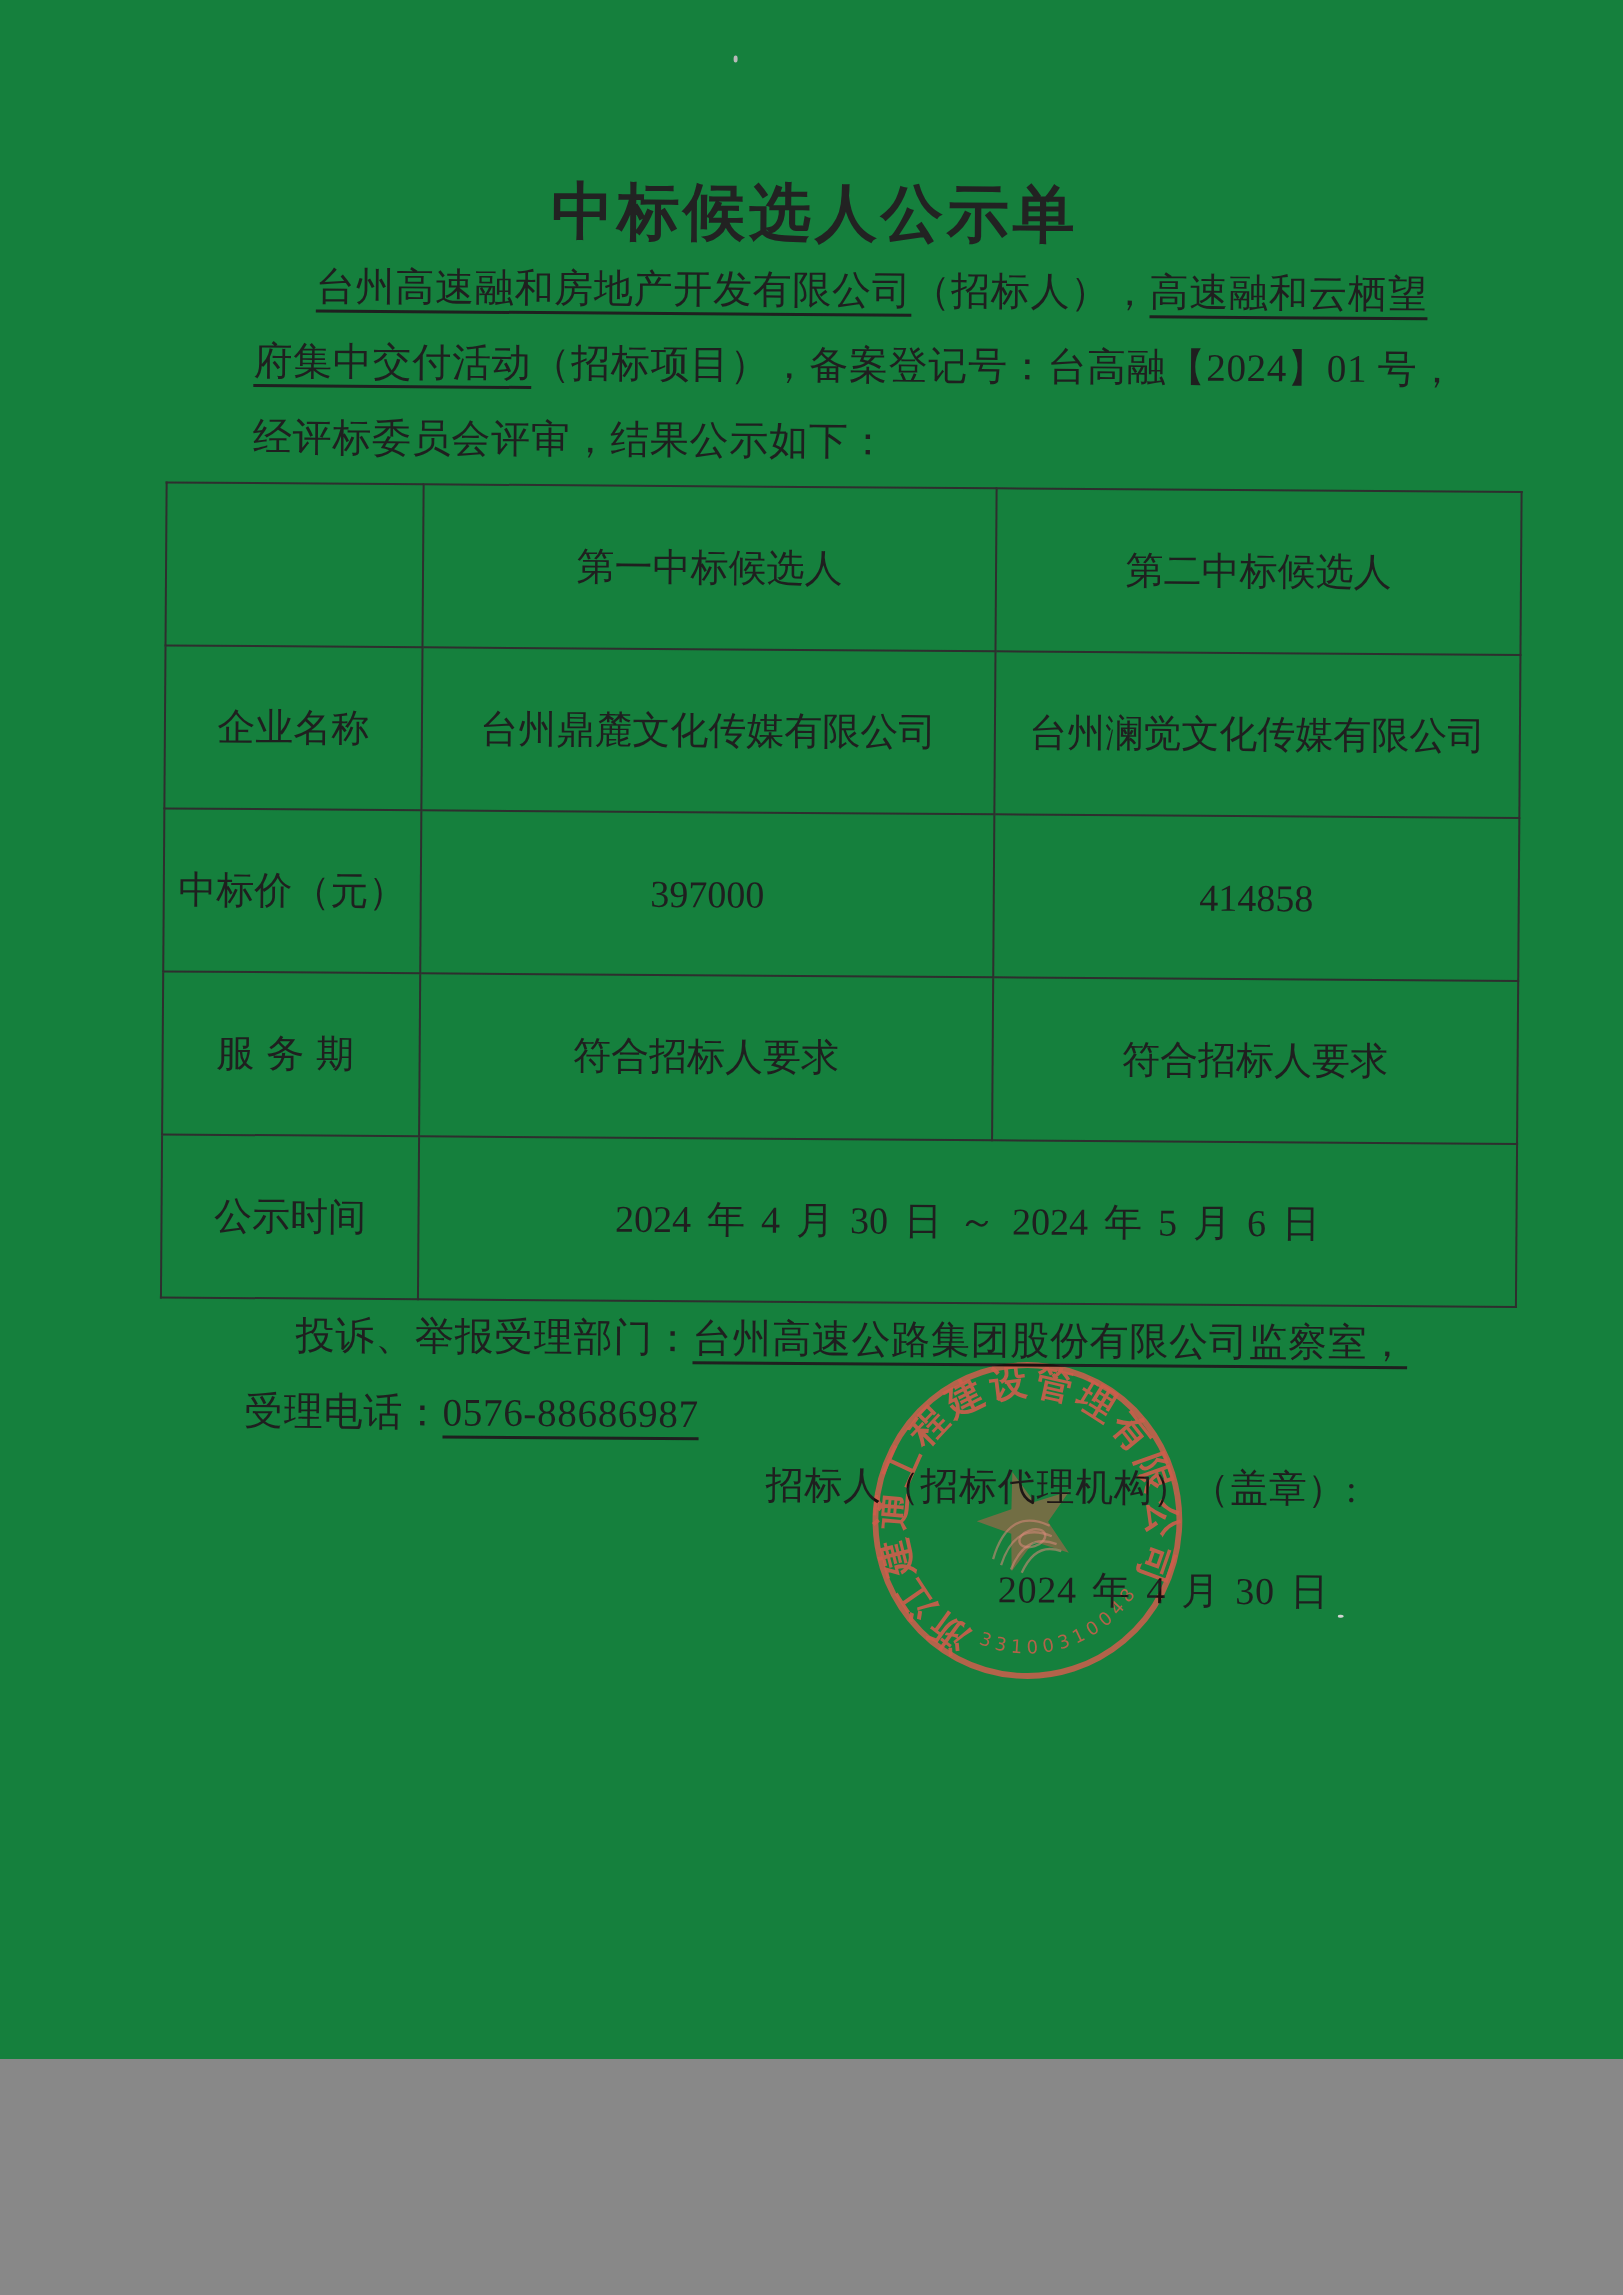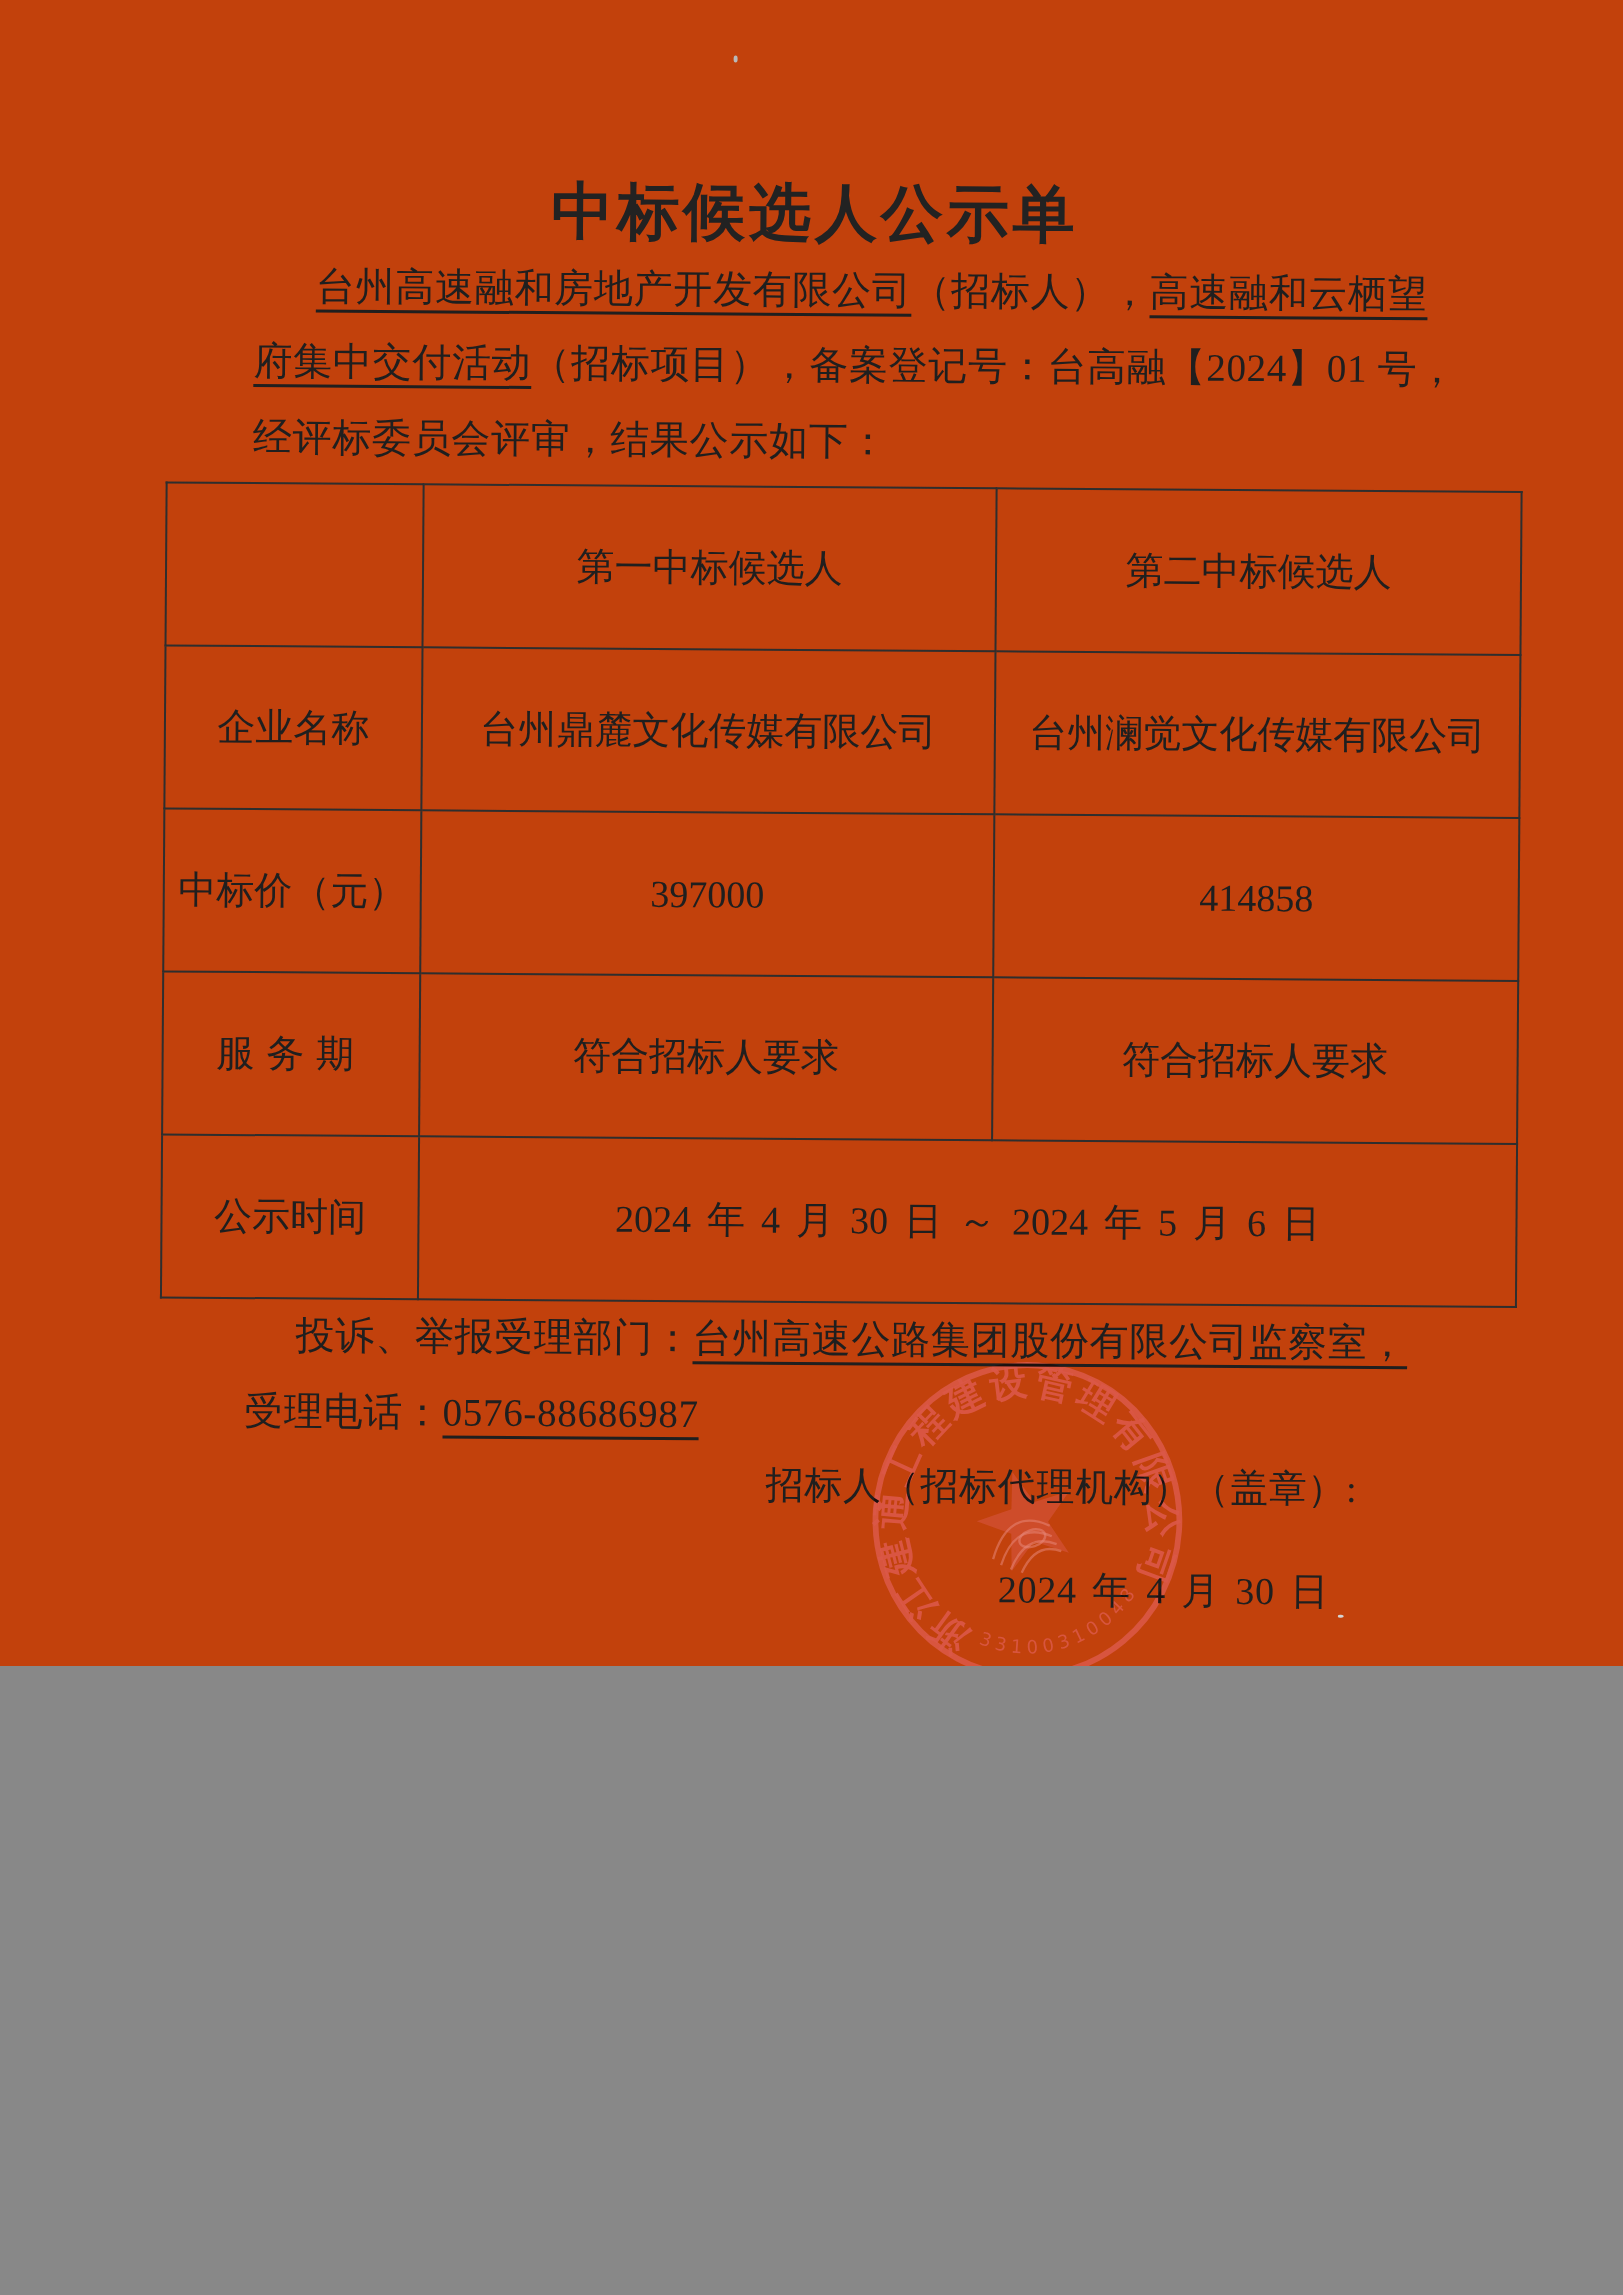--- a/index.html
+++ b/index.html
@@ -4,7 +4,7 @@
 <style>
   html,body{margin:0;padding:0;background:#888;}
   .page{
-    position:relative;width:1623px;height:1666px;background:#c2410c;
+    position:relative;width:1623px;height:2059px;background:#15803d;
     overflow:hidden;color:#1f1f1f;
     font-family:"Liberation Serif","DejaVu Serif",serif;
   }

